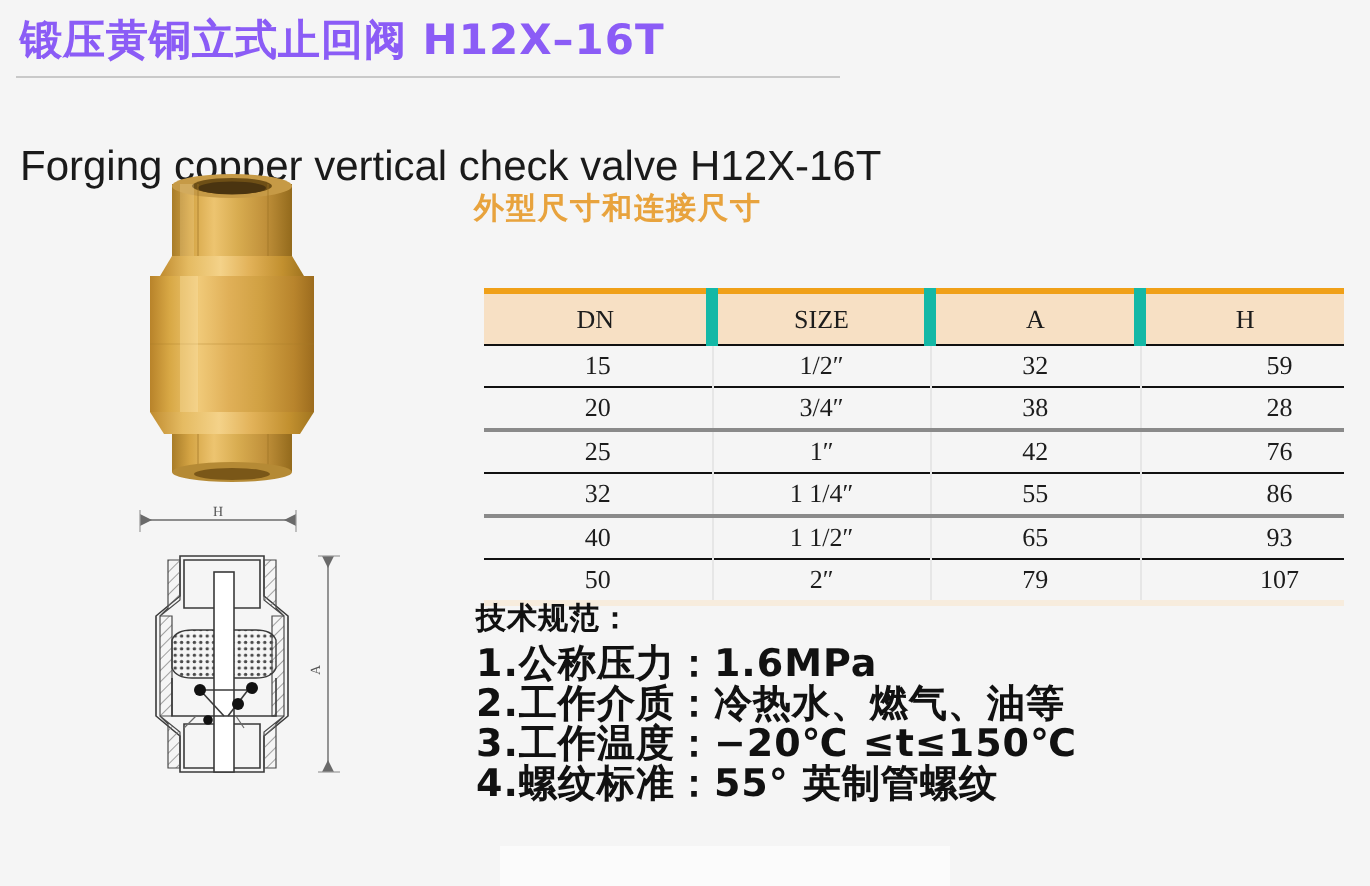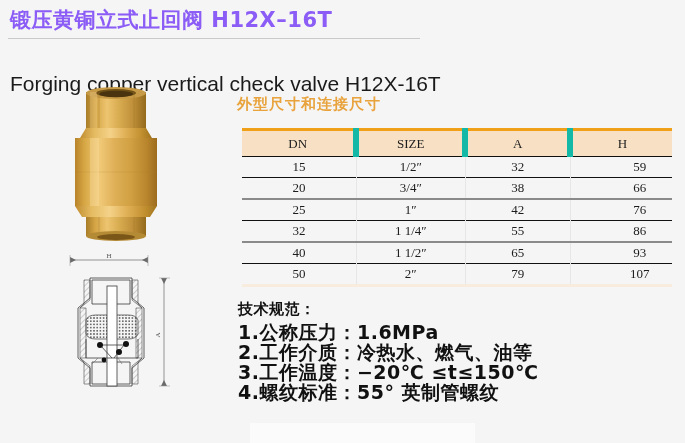--- a/index.html
+++ b/index.html
@@ -78,7 +78,7 @@
 
   #spec-table {
     position: absolute;
-    left: 242px; top: 128px;
+    left: 242px; top: 144px;
     width: 430px;
     border-collapse: collapse;
     font-family: "Liberation Serif", serif;

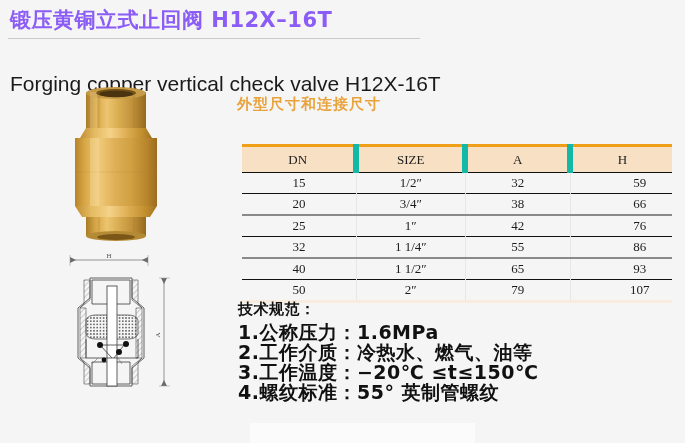--- a/index.html
+++ b/index.html
@@ -298,7 +298,7 @@
       <td>20</td>
       <td>3/4″</td>
       <td>38</td>
-      <td>66</td>
+      <td>28</td>
     </tr>
     <tr>
       <td>25</td>

